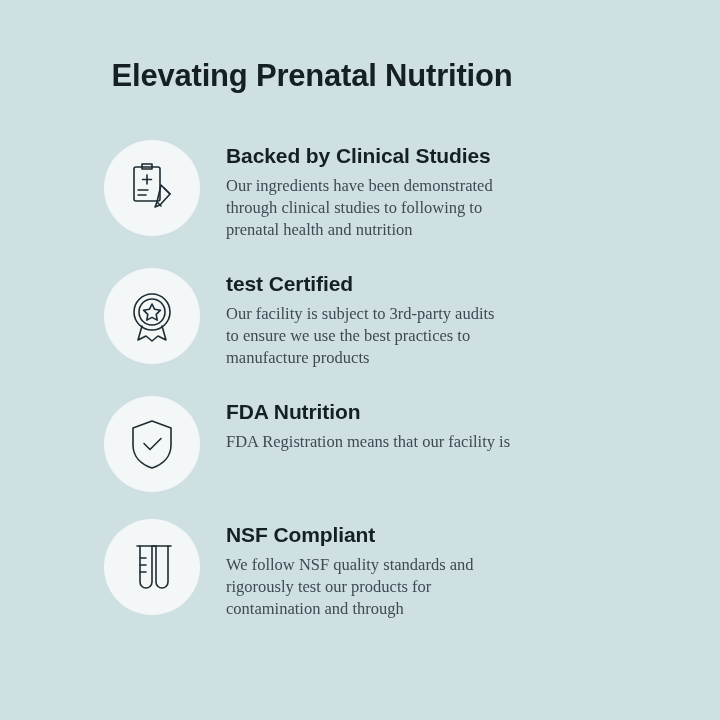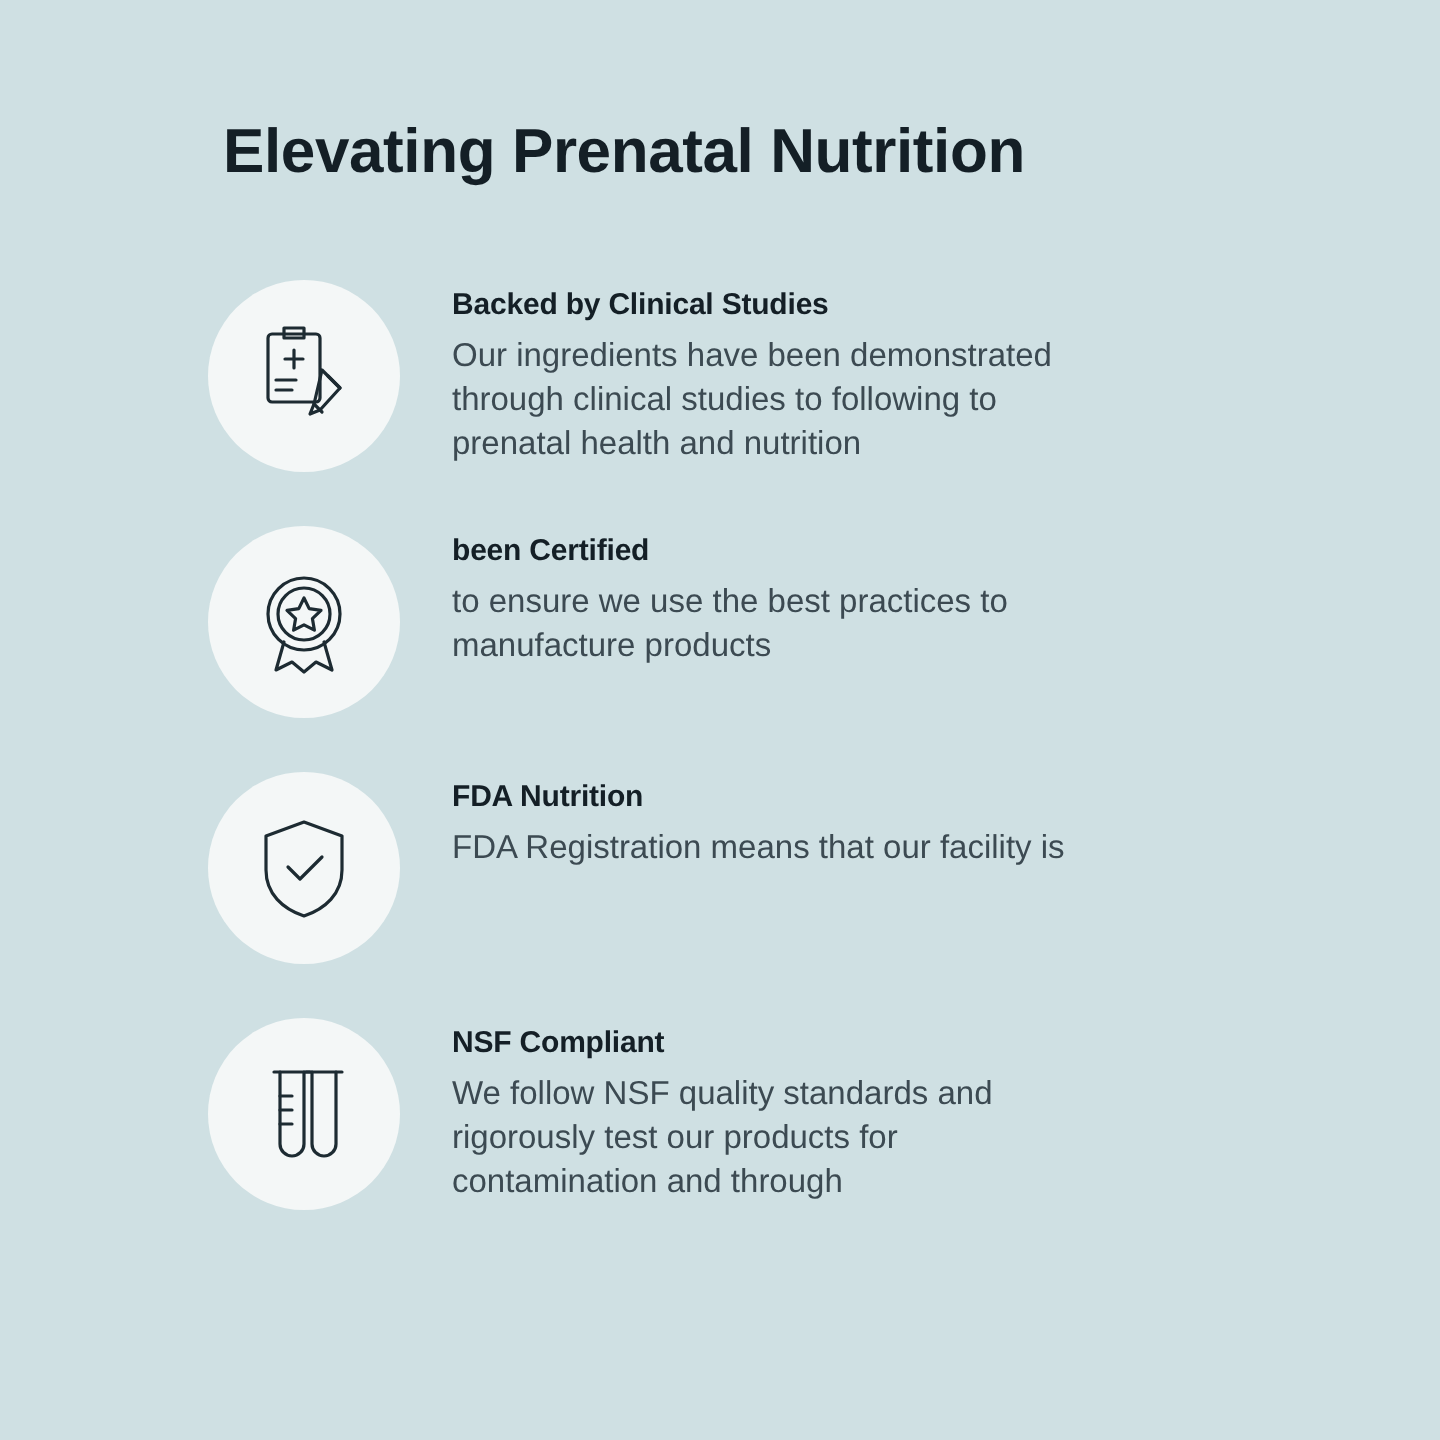--- a/index.html
+++ b/index.html
@@ -55,7 +55,7 @@
   .icon-wrap svg { display: block; }
   .feature-text { padding-top: 8px; }
   .feature-title {
-    font-size: 15px;
+    font-size: 21px;
     font-weight: bold;
     color: #141f26;
     letter-spacing: -0.1px;

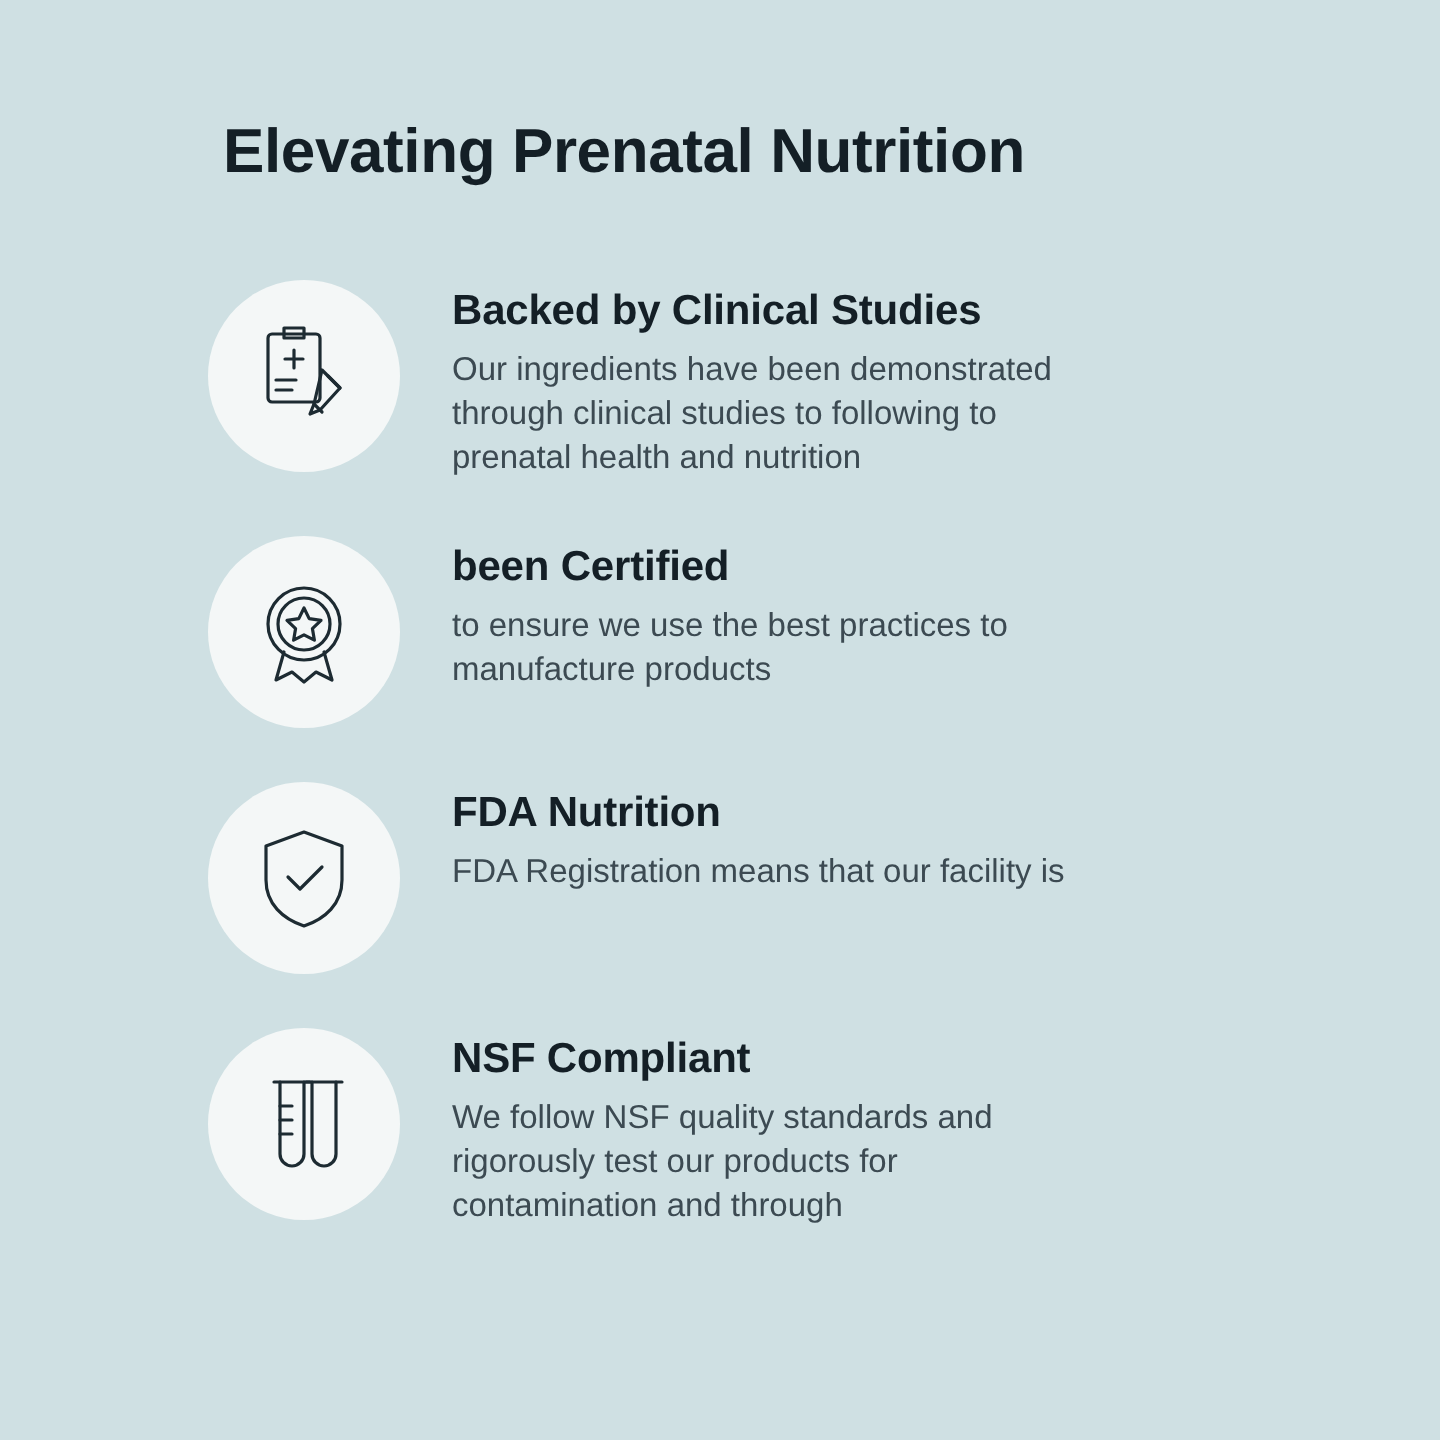--- a/index.html
+++ b/index.html
@@ -67,7 +67,7 @@
     color: #3c4a52;
     max-width: 360px;
   }
-  .feature-desc span { display: block; }
+  .feature-desc span { display: block; font-family: Liberation Serif, serif; }
 </style>
 </head>
 <body style="background: rgb(207, 224, 227);">

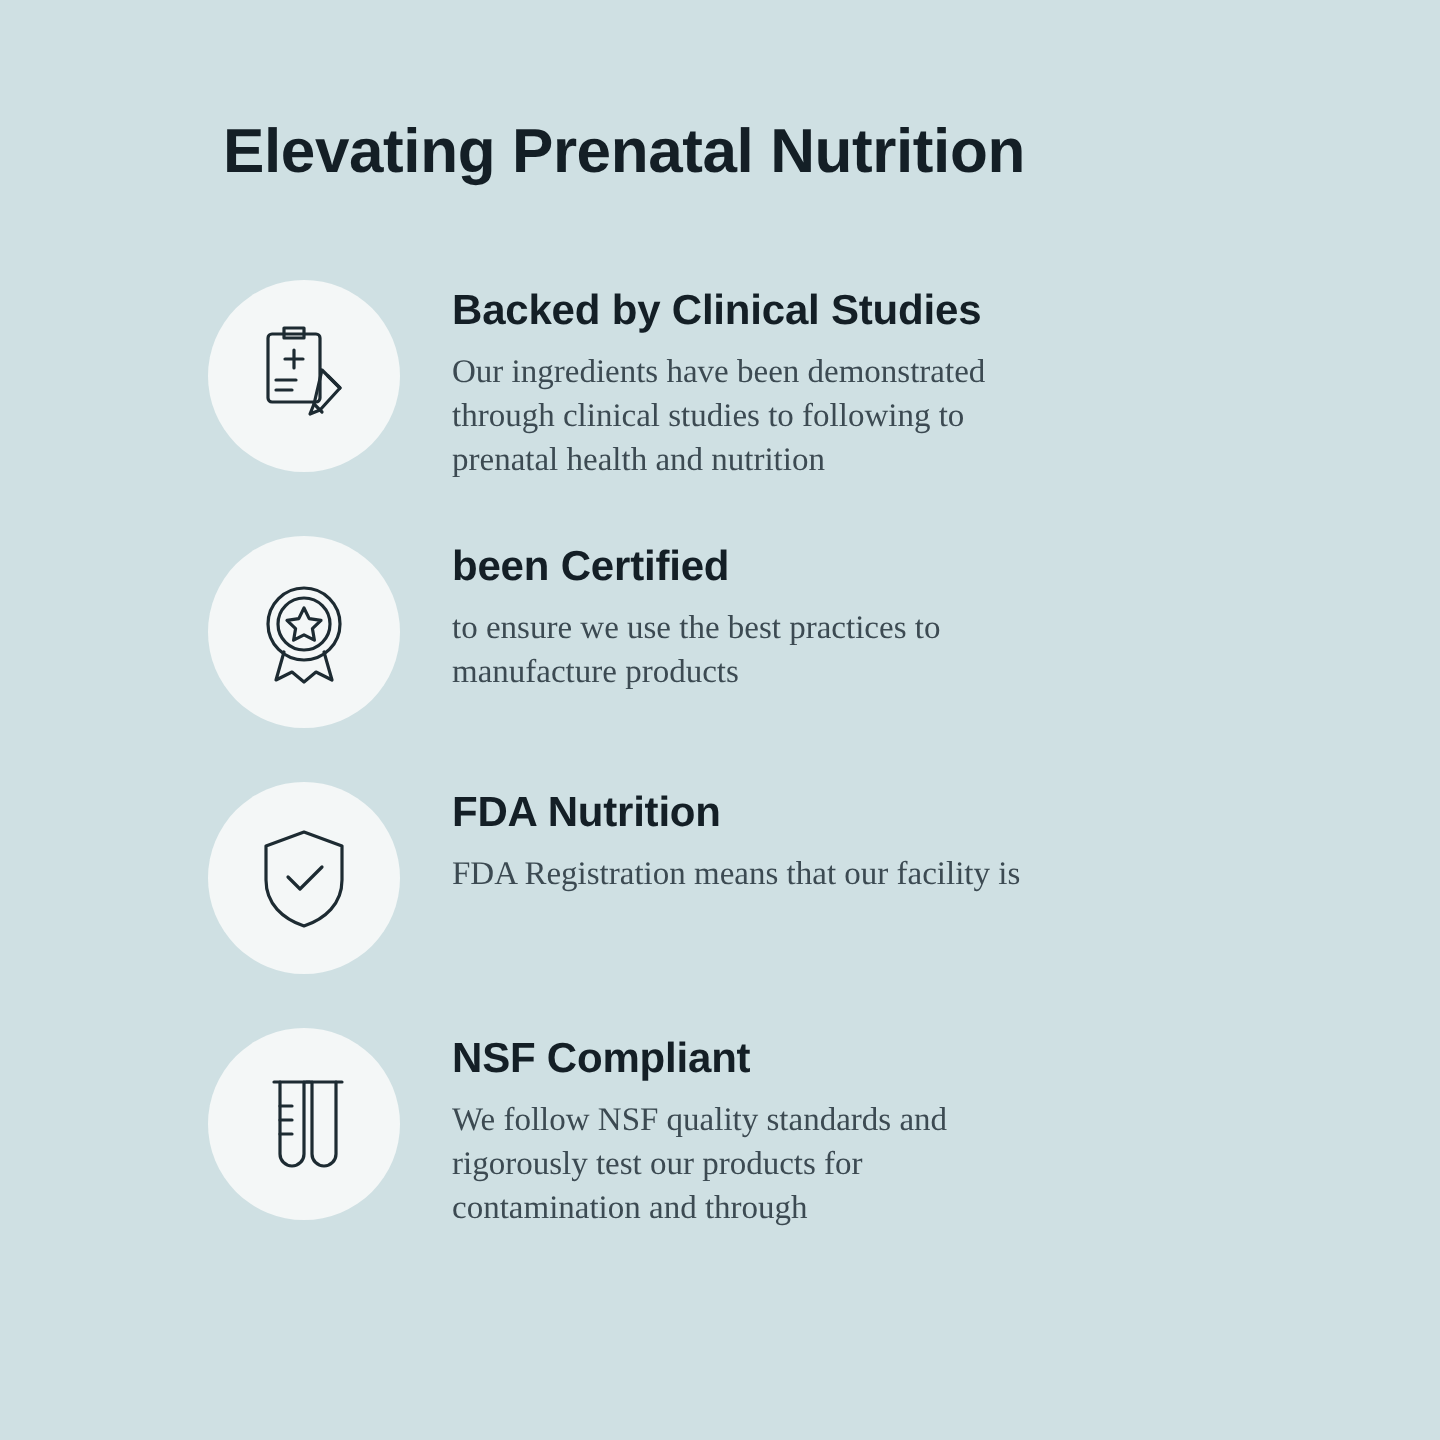--- a/index.html
+++ b/index.html
@@ -110,7 +110,7 @@
         </svg>
       </div>
       <div class="feature-text">
-        <div class="feature-title">been Certified</div>
+        <div class="feature-title">test Certified</div>
         <div class="feature-desc">
           <span>to ensure we use the best practices to</span>
           <span>manufacture products</span>

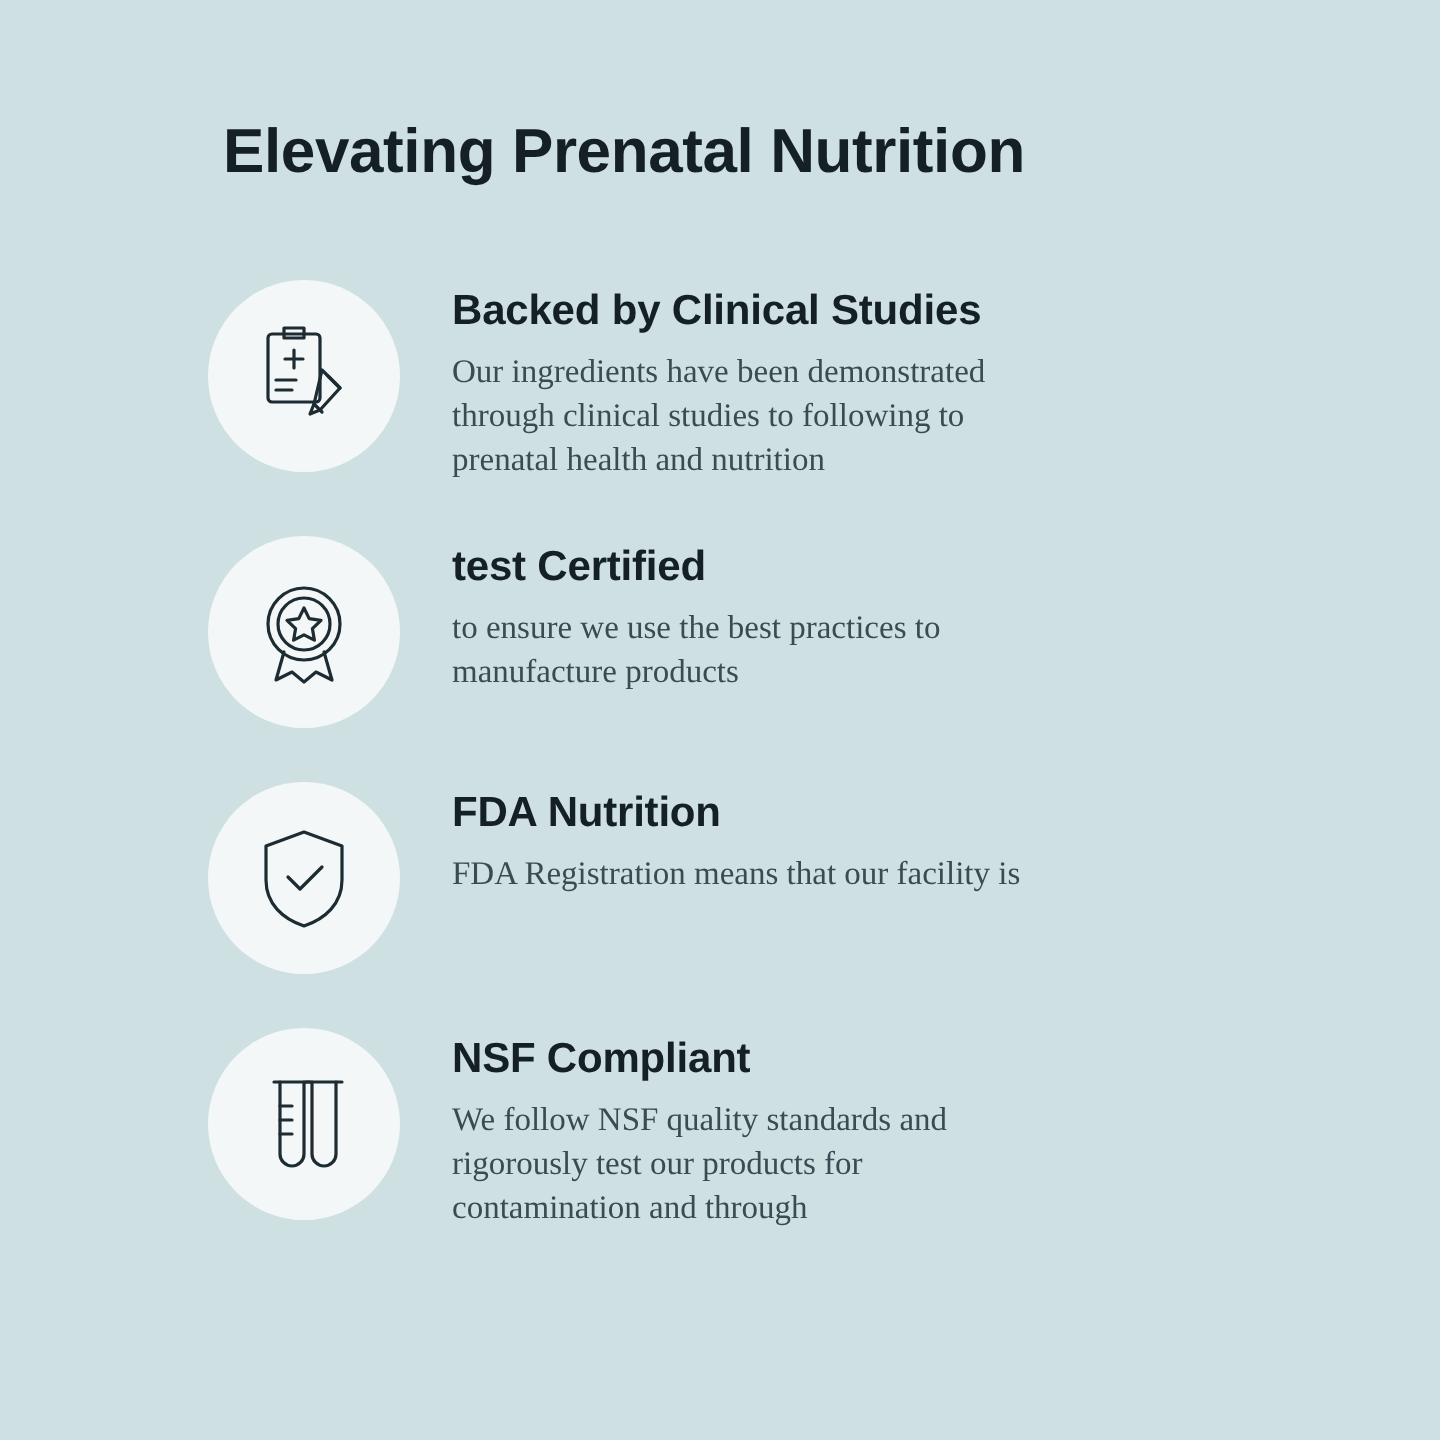--- a/index.html
+++ b/index.html
@@ -112,6 +112,7 @@
       <div class="feature-text">
         <div class="feature-title">test Certified</div>
         <div class="feature-desc">
+          <span>Our facility is subject to 3rd-party audits</span>
           <span>to ensure we use the best practices to</span>
           <span>manufacture products</span>
         </div>

